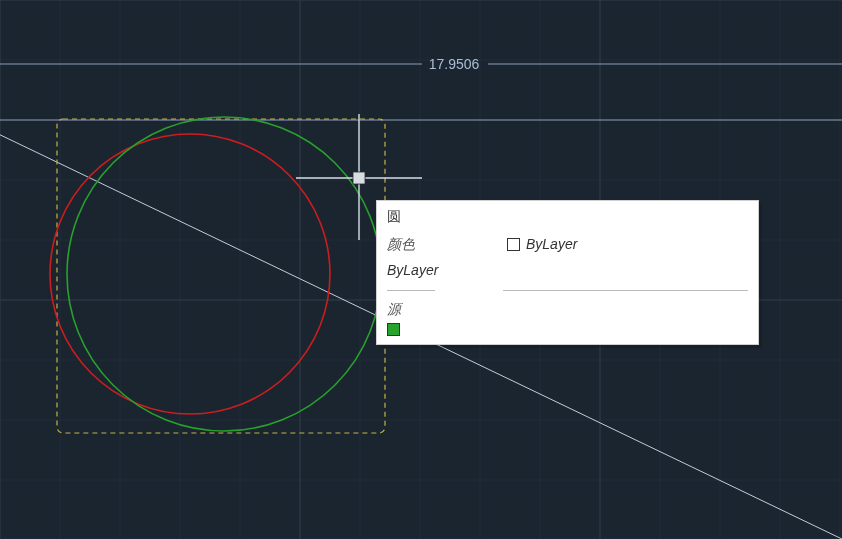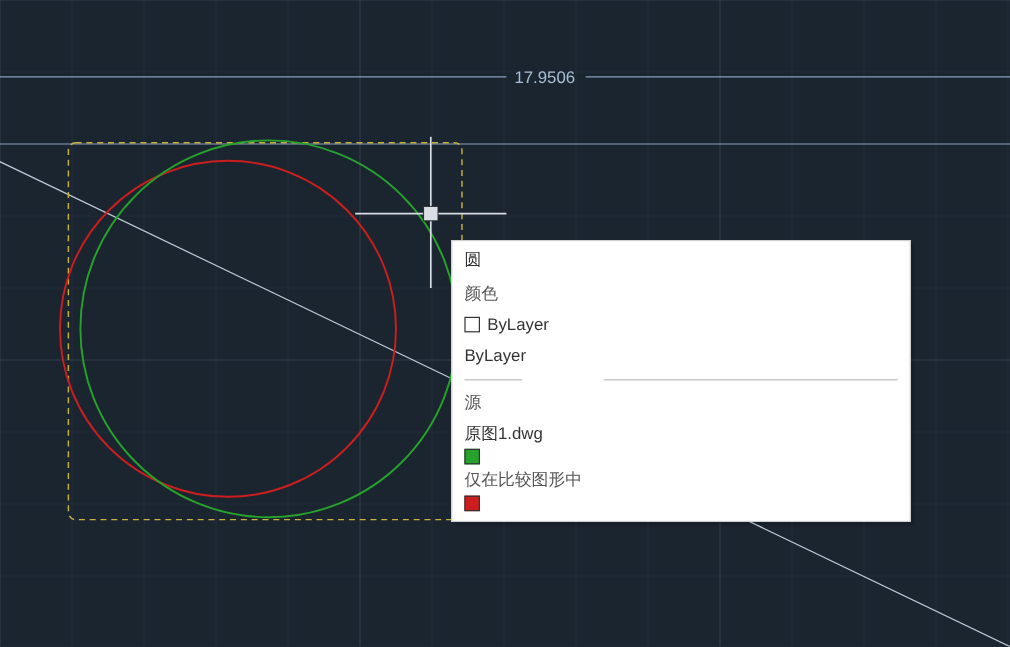--- a/index.html
+++ b/index.html
@@ -82,9 +82,10 @@
   }
   .tooltip .row {
     display: flex;
-    flex-direction: column;
+    flex-direction: row;
     padding: 0 10px;
     line-height: 1.85;
+    font-style: italic;
   }
   .tooltip .label {
     width: 120px;

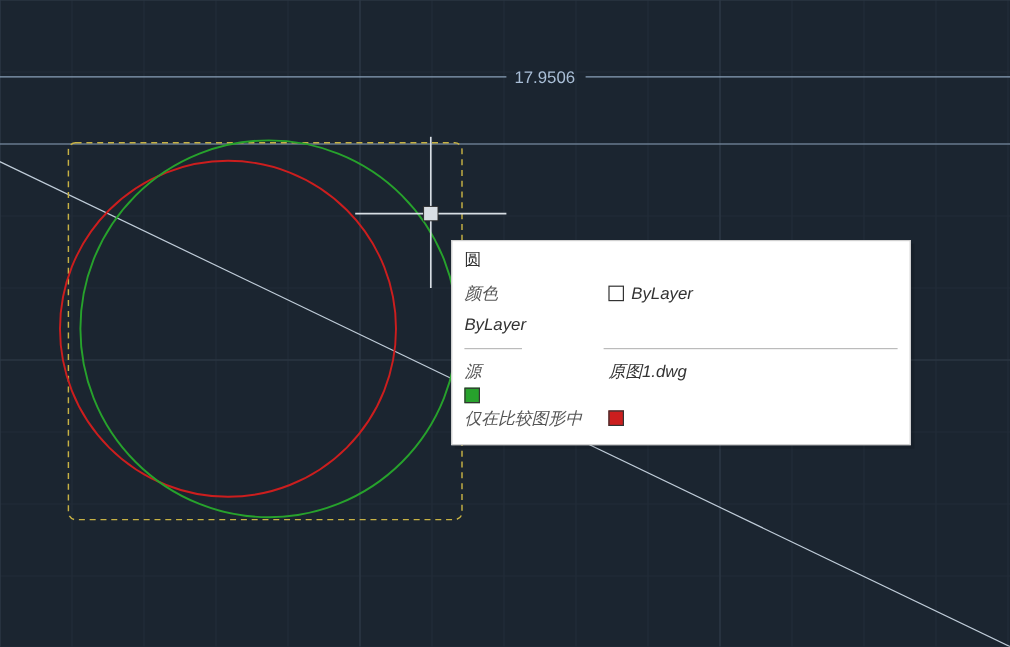--- a/index.html
+++ b/index.html
@@ -216,7 +216,6 @@
 
   <div class="row">
     <div class="label">源</div>
-    <div class="value">原图1.dwg</div>
   </div>
 
   <div class="row">

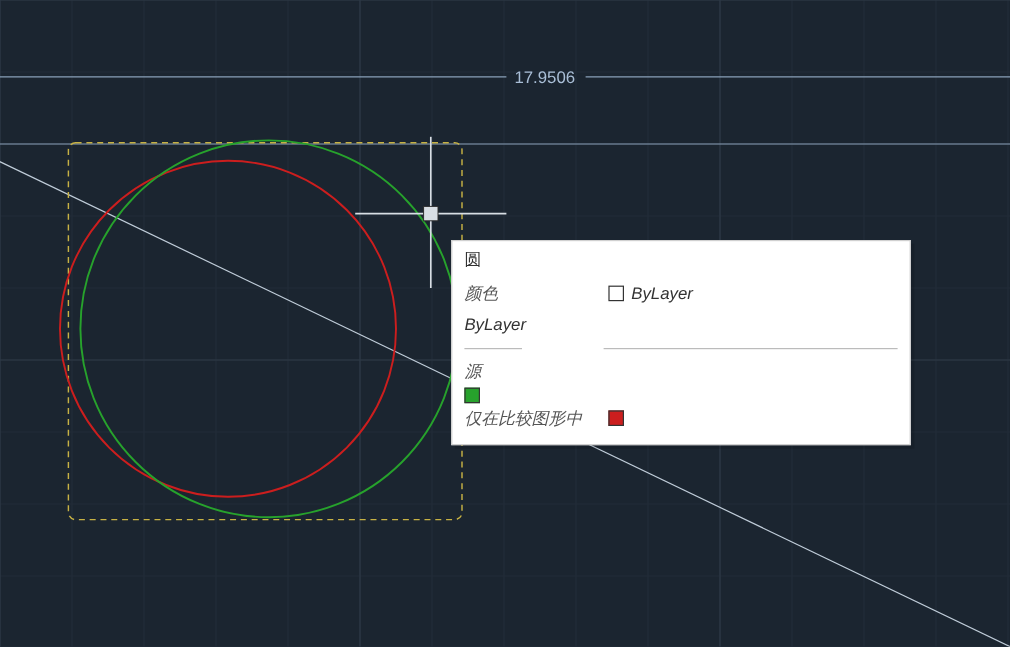--- a/index.html
+++ b/index.html
@@ -224,12 +224,6 @@
     </div>
   </div>
 
-  <div class="row">
-    <div class="label">仅在比较图形中</div>
-    <div class="value">
-      <span class="swatch red" title="#cc1e1e"></span>
-    </div>
-  </div>
 
   <div class="pad-bottom"></div>
 </div>

